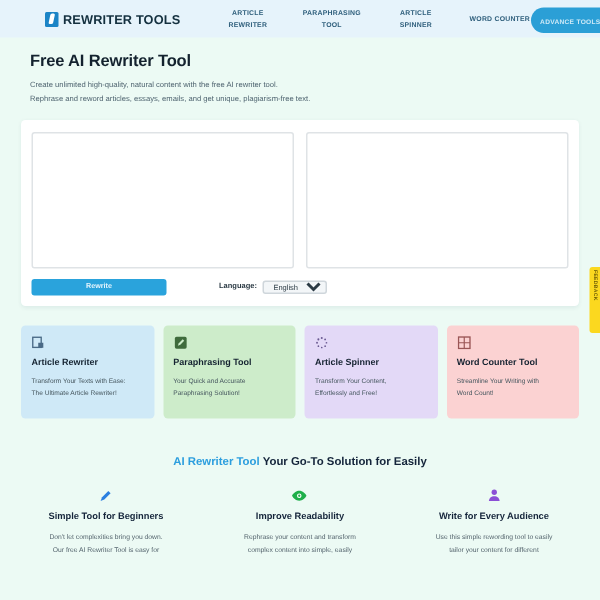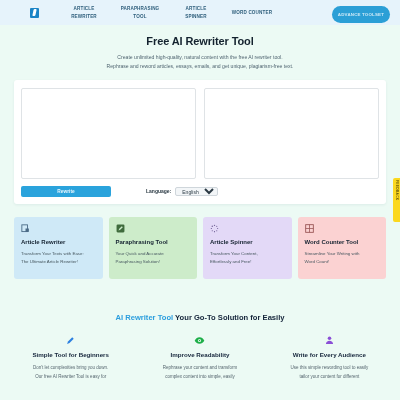--- a/index.html
+++ b/index.html
@@ -268,6 +268,7 @@
 <div class="header">
   <div class="brand">
     <span class="brand-mark"></span>
+    <span class="brand-text">REWRITER TOOLS</span>
   </div>
 
   <nav class="nav">

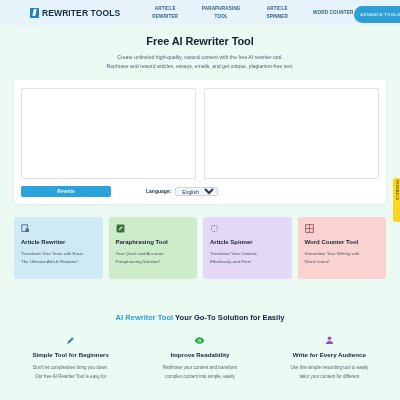--- a/index.html
+++ b/index.html
@@ -89,7 +89,7 @@
   }
 
   
-  .hero { text-align: center; padding: 10px 20px 0; }
+  .hero { padding: 10px 20px 0; }
   .hero-title {
     font-size: 11px;
     font-weight: bold;

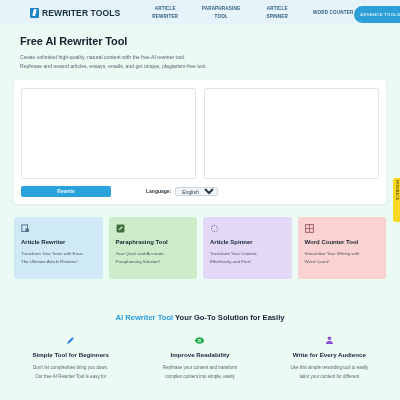--- a/index.html
+++ b/index.html
@@ -199,7 +199,7 @@
   
   .section-head {
     text-align: center;
-    margin-top: 32px;
+    margin-top: 22px;
     padding: 0 46px;
     font-size: 7.6px;
     font-weight: bold;

